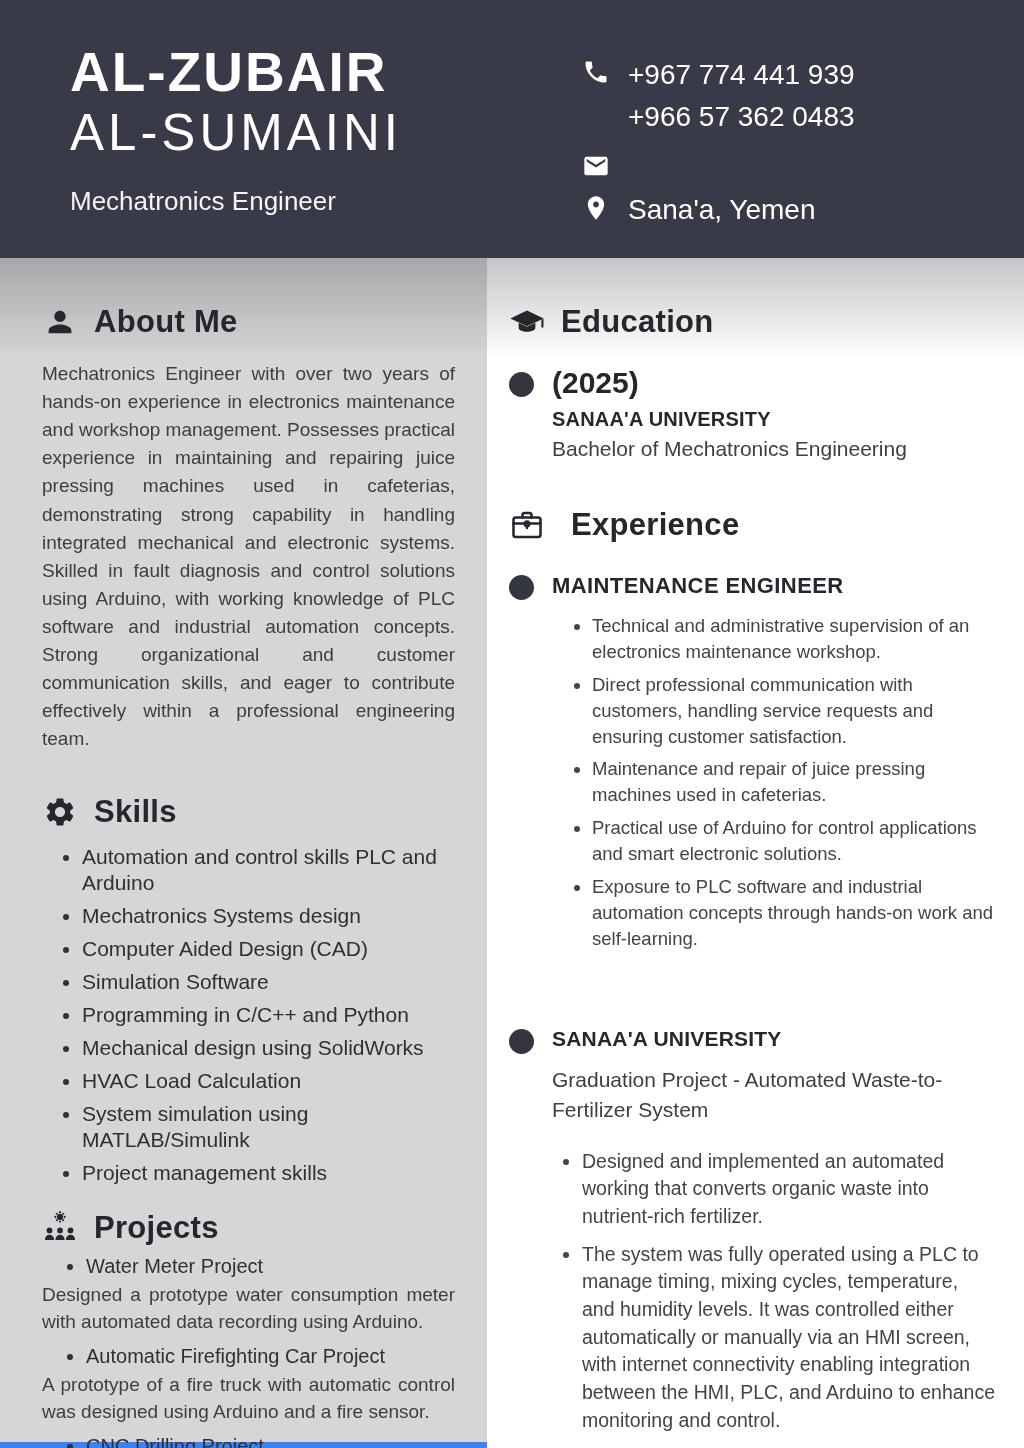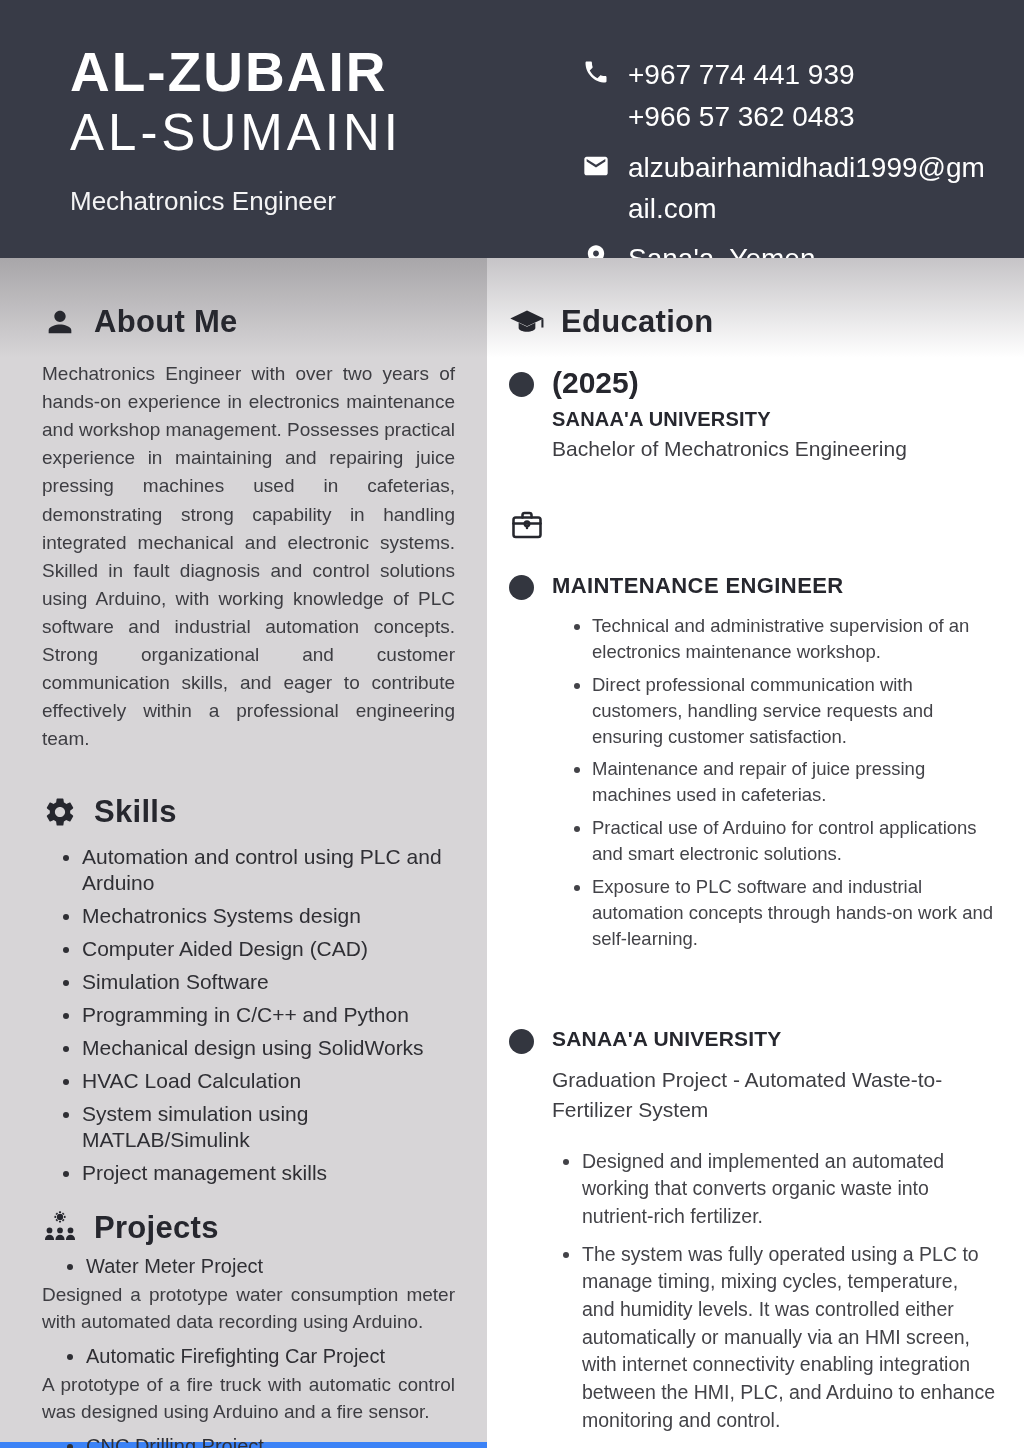--- a/index.html
+++ b/index.html
@@ -109,7 +109,6 @@
         <svg class="contact-icon" viewBox="0 0 24 24">
           <path fill="#ffffff" d="M20 4H4c-1.1 0-2 .9-2 2v12c0 1.1.9 2 2 2h16c1.1 0 2-.9 2-2V6c0-1.1-.9-2-2-2zm0 4.2-8 5-8-5V6l8 5 8-5v2.2z"></path>
         </svg>
-        <div class="contact-text">alzubairhamidhadi1999@gmail.com</div>
       </div>
       <div class="contact-row">
         <svg class="contact-icon" viewBox="0 0 24 24">

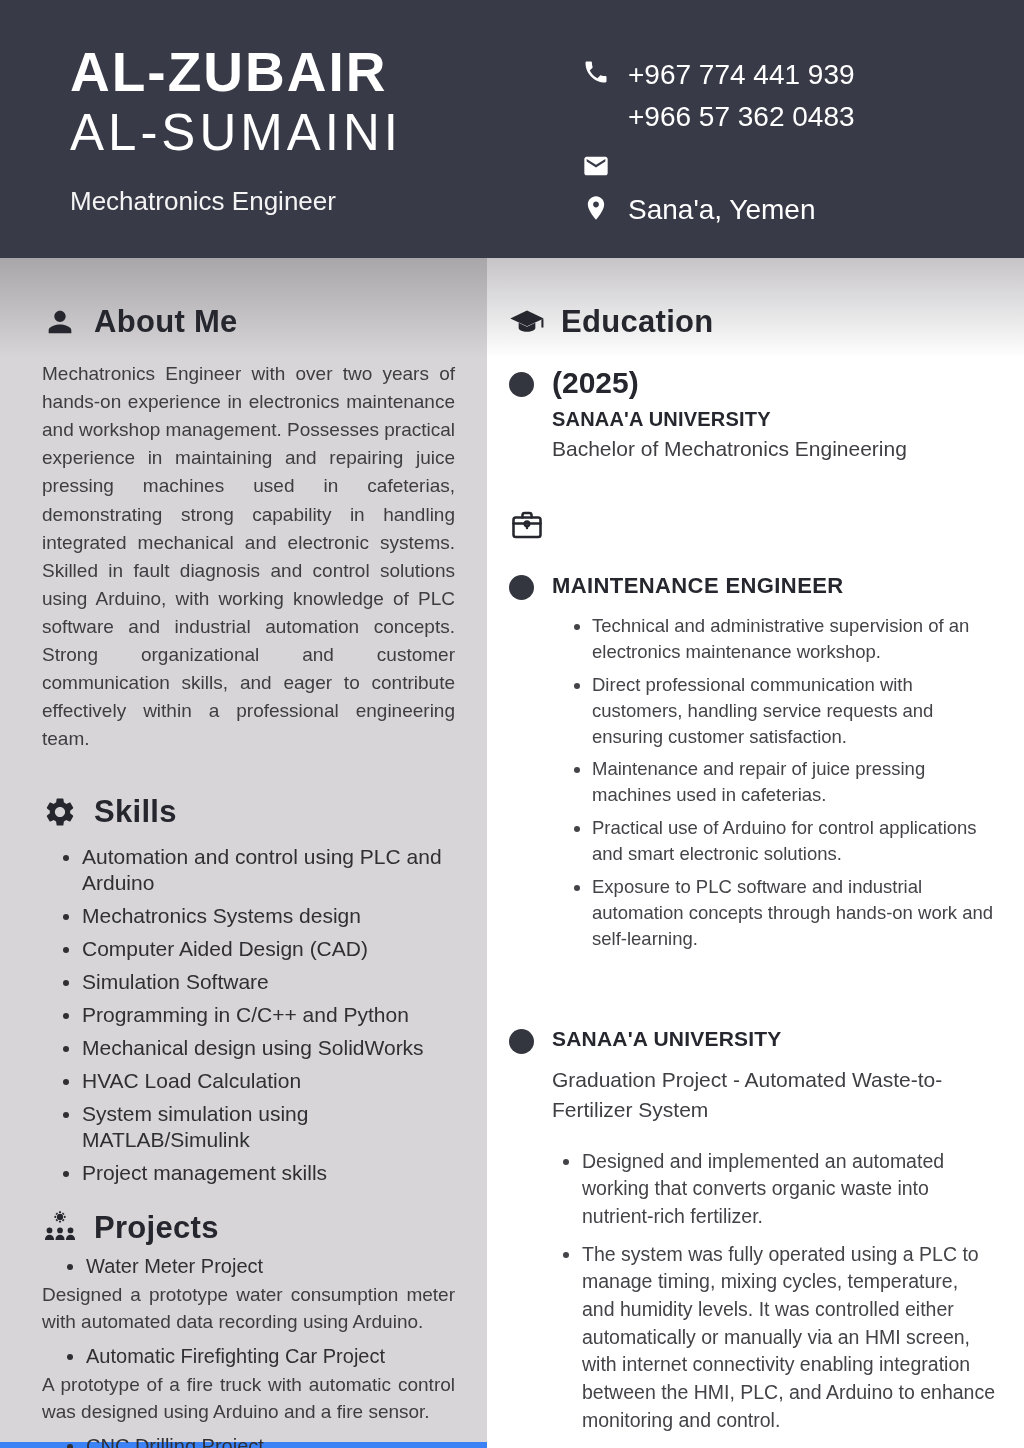--- a/index.html
+++ b/index.html
@@ -246,6 +246,7 @@
               <line class="icon-stroke" x1="12" y1="12.7" x2="12" y2="14"></line>
             </svg>
           </span>
+          <h2 class="sec-title">Experience</h2>
         </div>
         <div class="timeline-item">
           <span class="dot"></span>

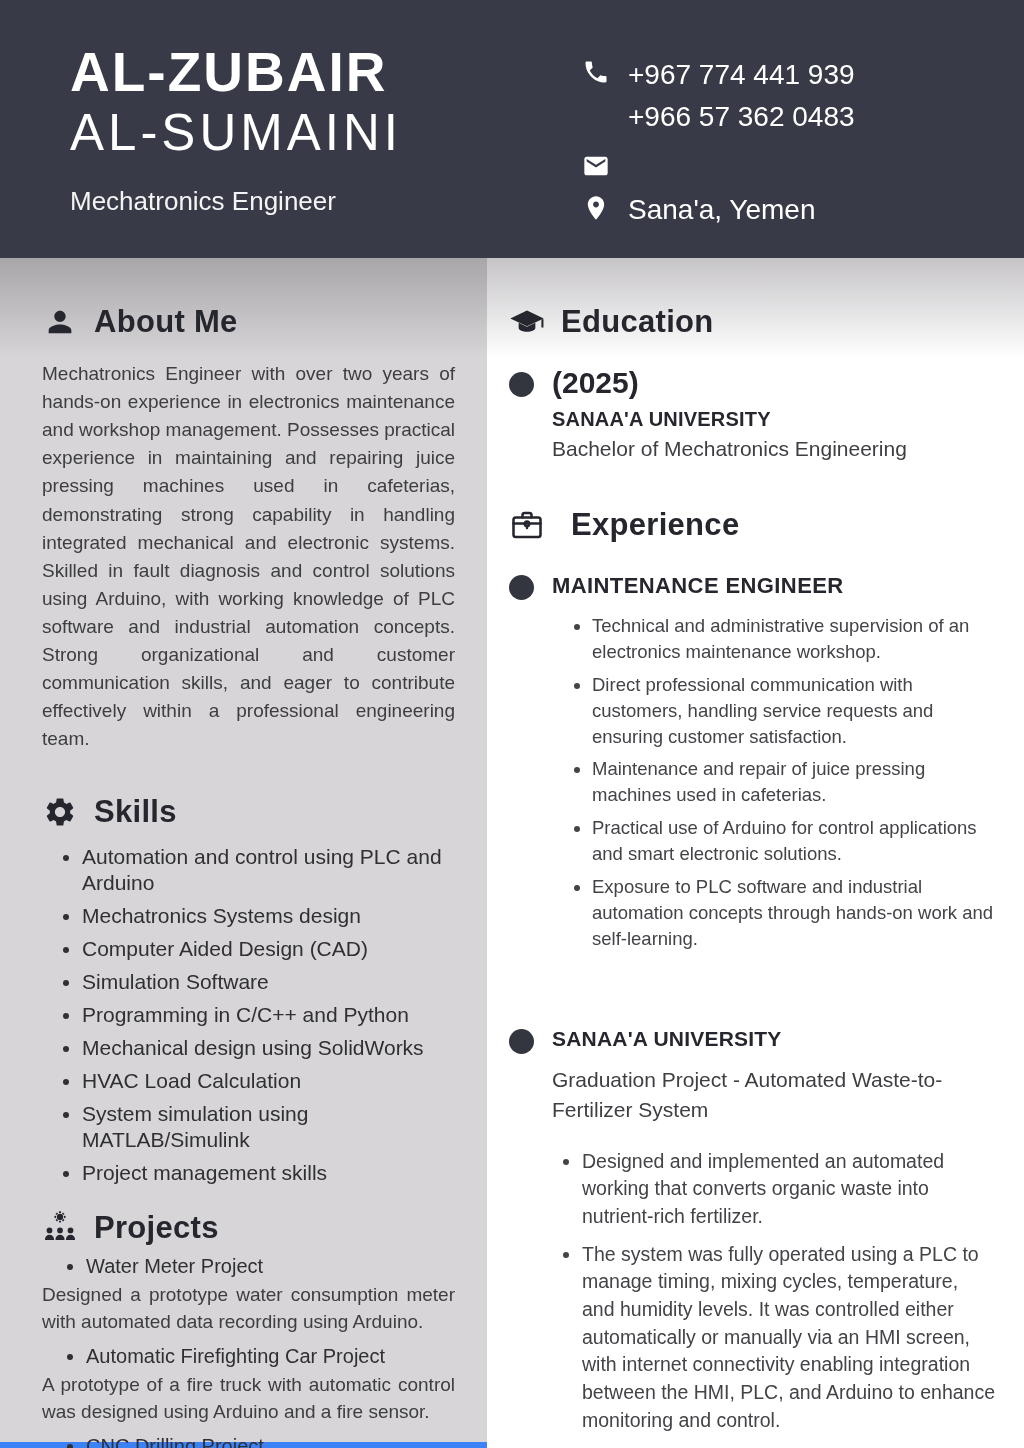--- a/index.html
+++ b/index.html
@@ -146,7 +146,7 @@
         </div>
         <ul class="skills-list">
 
-        <li>Automation and control using PLC and Arduino</li>
+        <li>Automation and control skills PLC and Arduino</li>
             <li>Mechatronics Systems design</li>
             <li>Computer Aided Design (CAD)</li>
             <li>Simulation Software</li>

